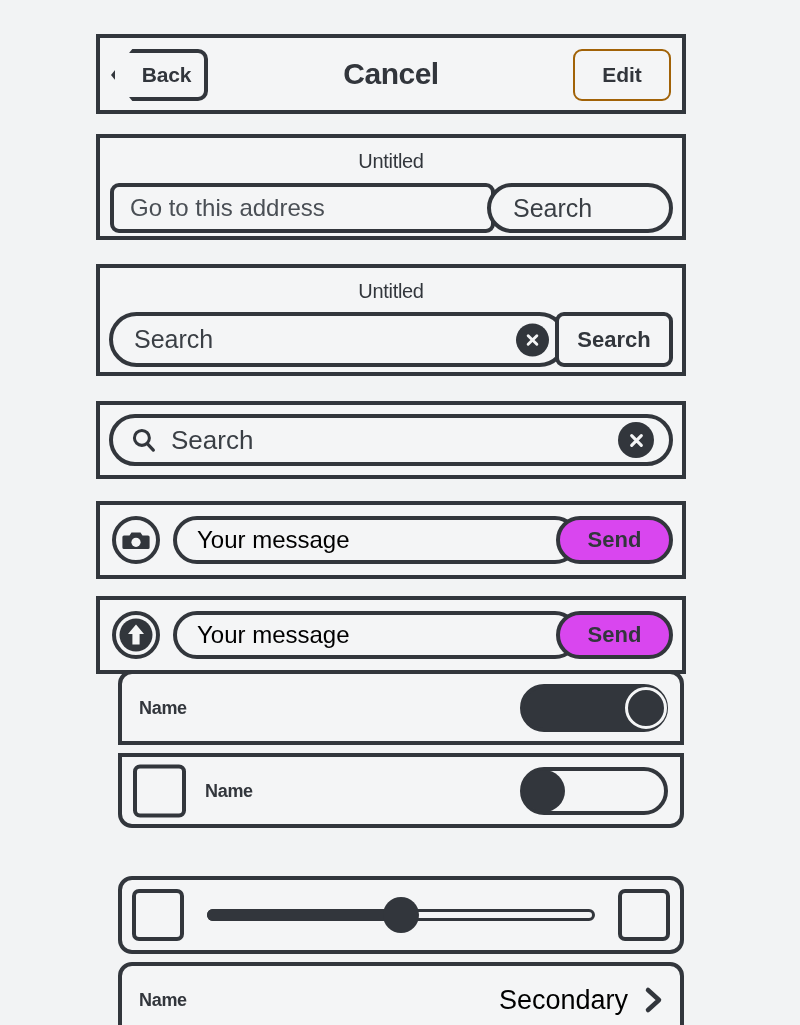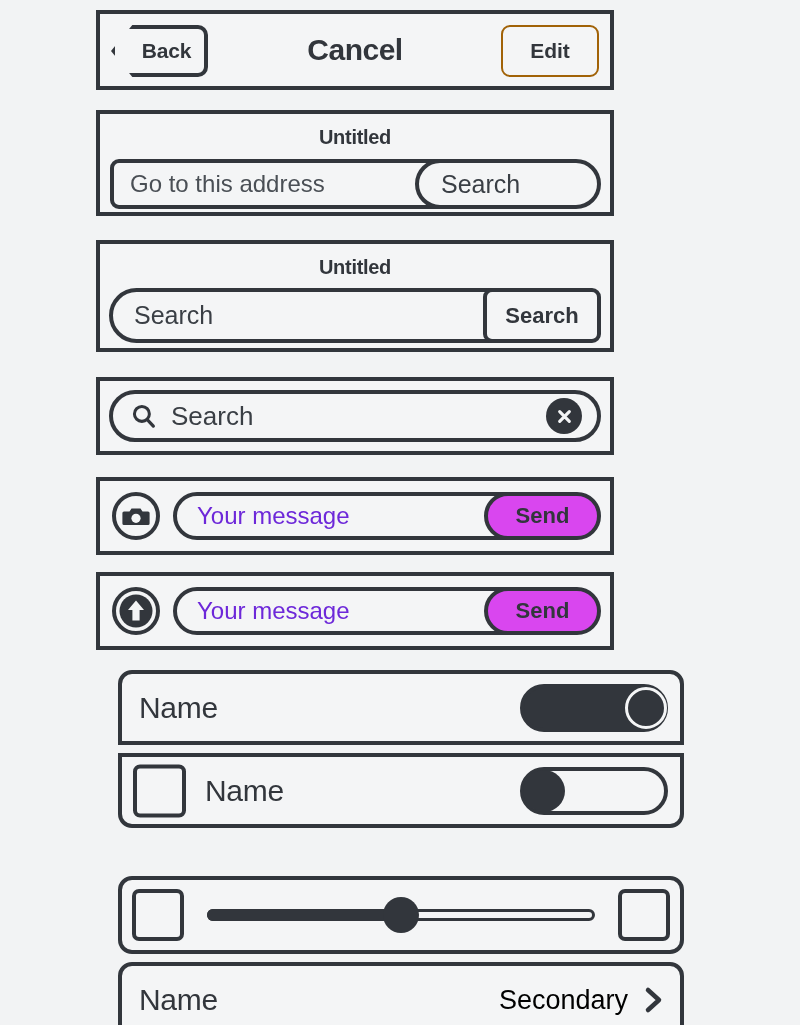--- a/index.html
+++ b/index.html
@@ -20,10 +20,11 @@
   .panel {
     position: absolute;
     left: 96px;
-    width: 518px;
-    box-sizing: border-box;
-    border: 4px solid #32363c;
-    background: #f4f5f6;
+    width: 590px;
+    box-sizing: border-box;
+    border: 4px solid #32363c;
+    background: #f4f5f6;
+    margin-top: 24px;
   }
 
   

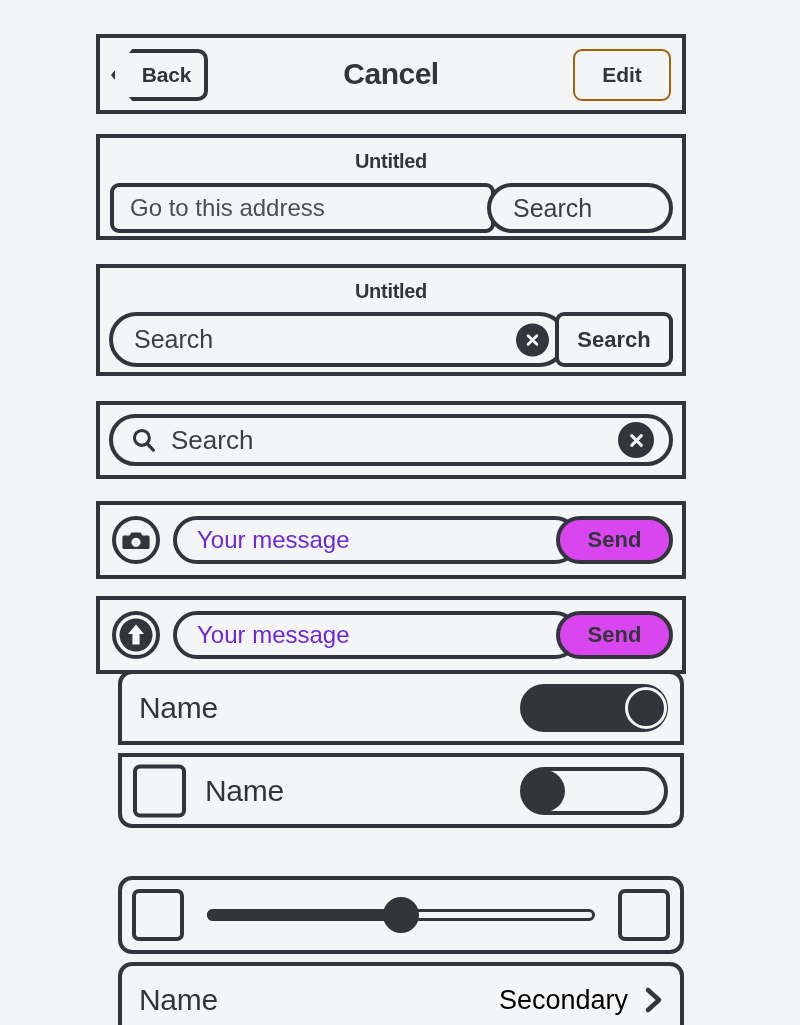--- a/index.html
+++ b/index.html
@@ -91,7 +91,7 @@
     top: 12px;
     text-align: center;
     font-size: 20px;
-    font-weight: bold;
+    font-weight: normal;
     letter-spacing: -0.3px;
   }
 

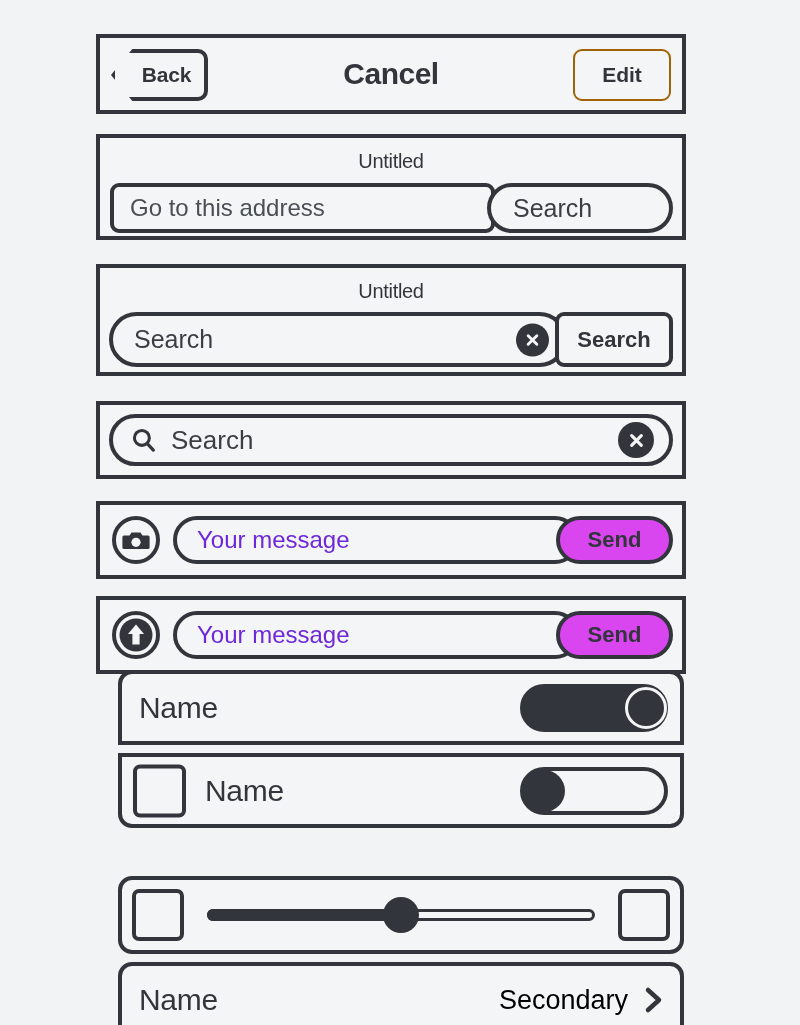--- a/index.html
+++ b/index.html
@@ -230,7 +230,7 @@
     align-items: center;
     padding-left: 20px;
     font-size: 24px;
-    color: #6d28d9;
+    color: #000000;
   }
   .send-btn {
     position: absolute;

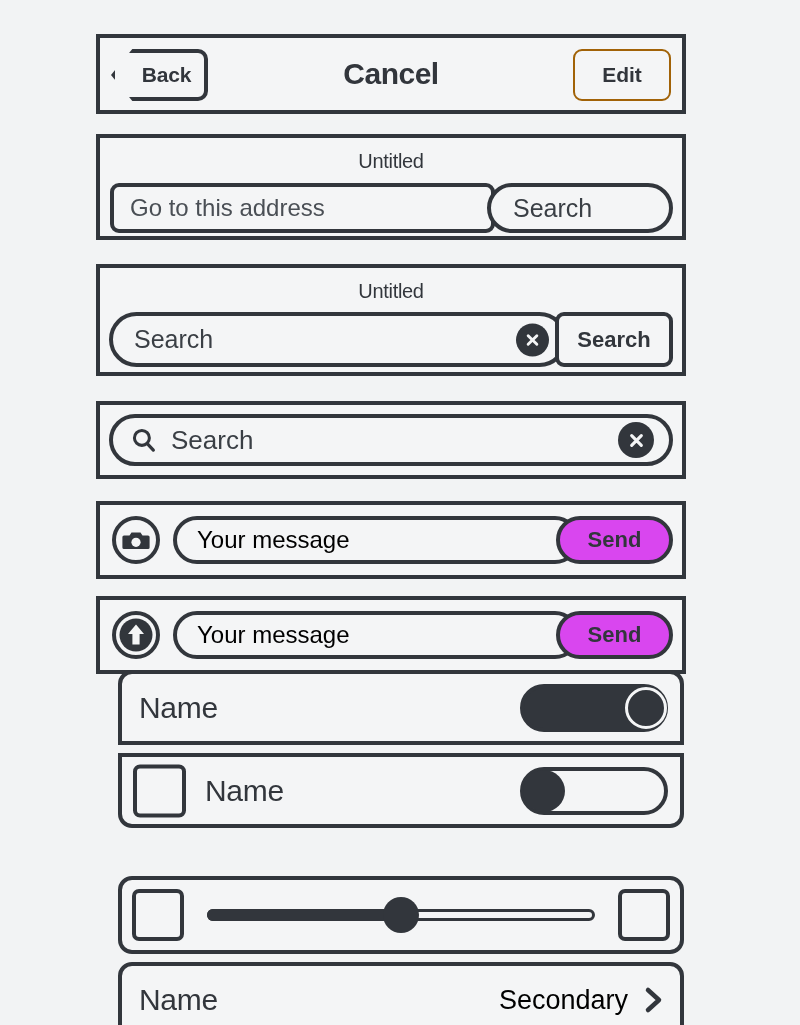--- a/index.html
+++ b/index.html
@@ -266,8 +266,8 @@
     position: absolute;
     top: 50%;
     transform: translateY(-50%);
-    font-size: 30px;
-    font-weight: normal;
+    font-size: 18px;
+    font-weight: bold;
     letter-spacing: -0.3px;
   }
   .checkbox-sq {

